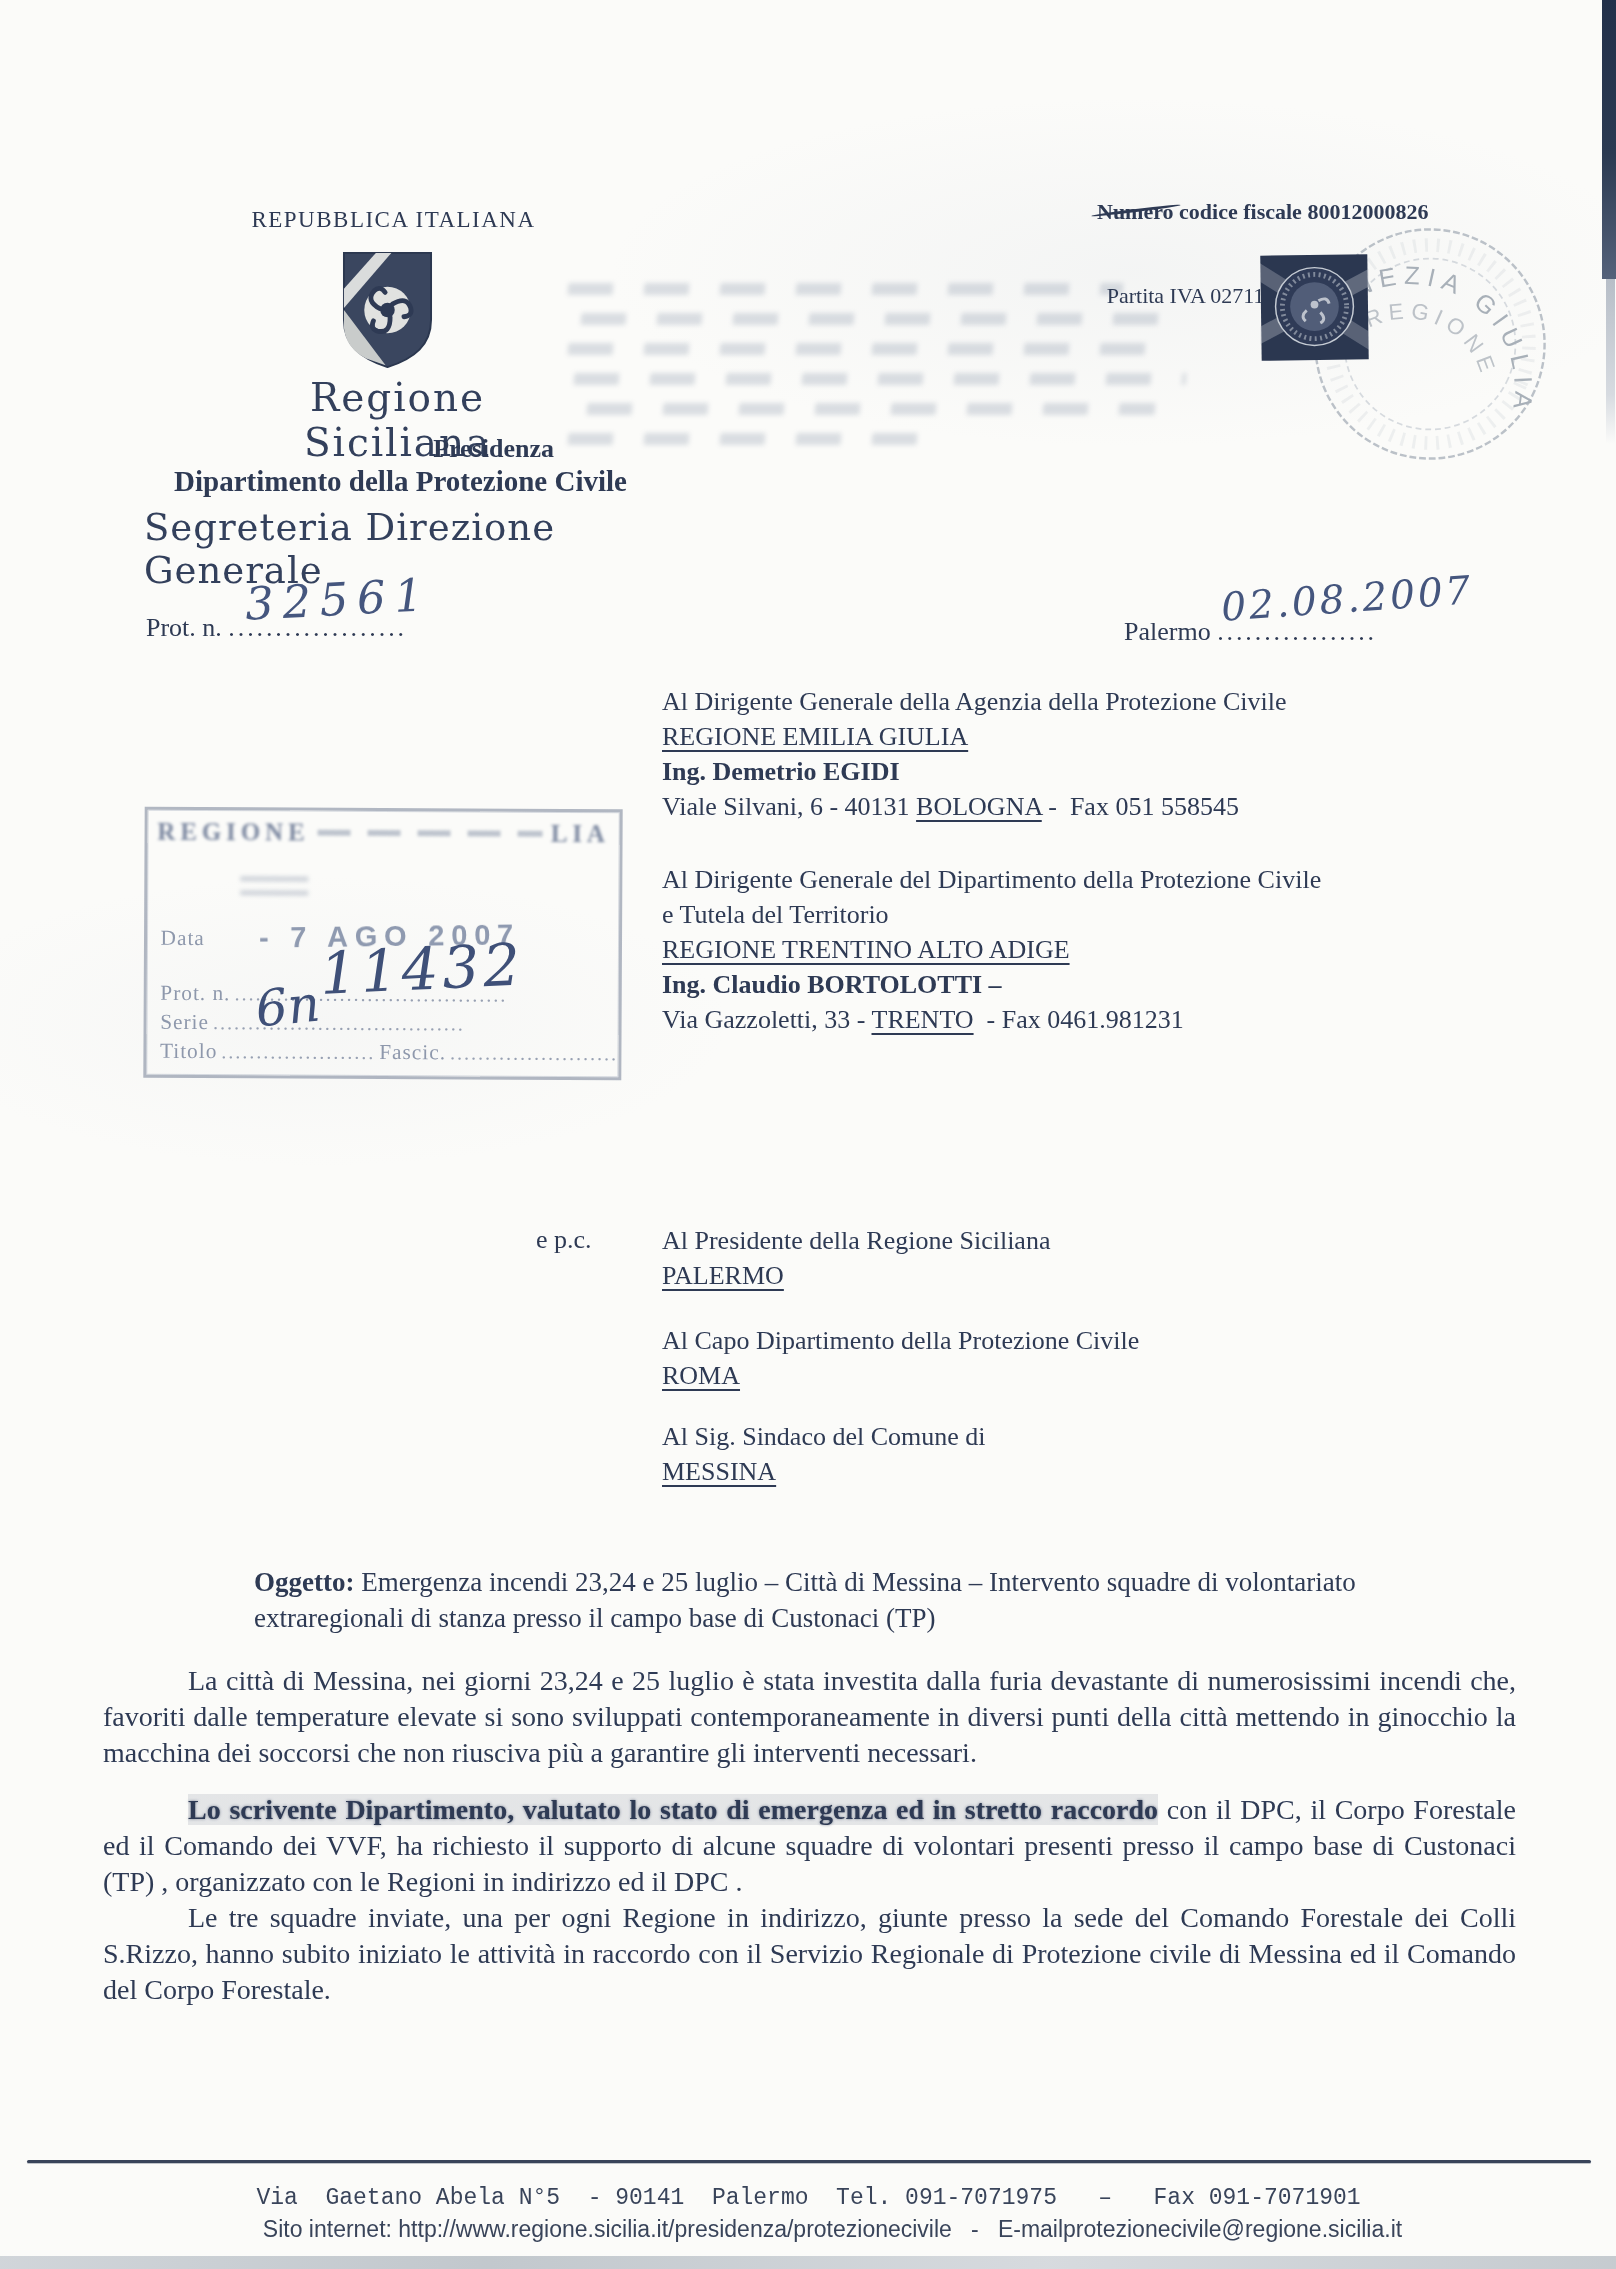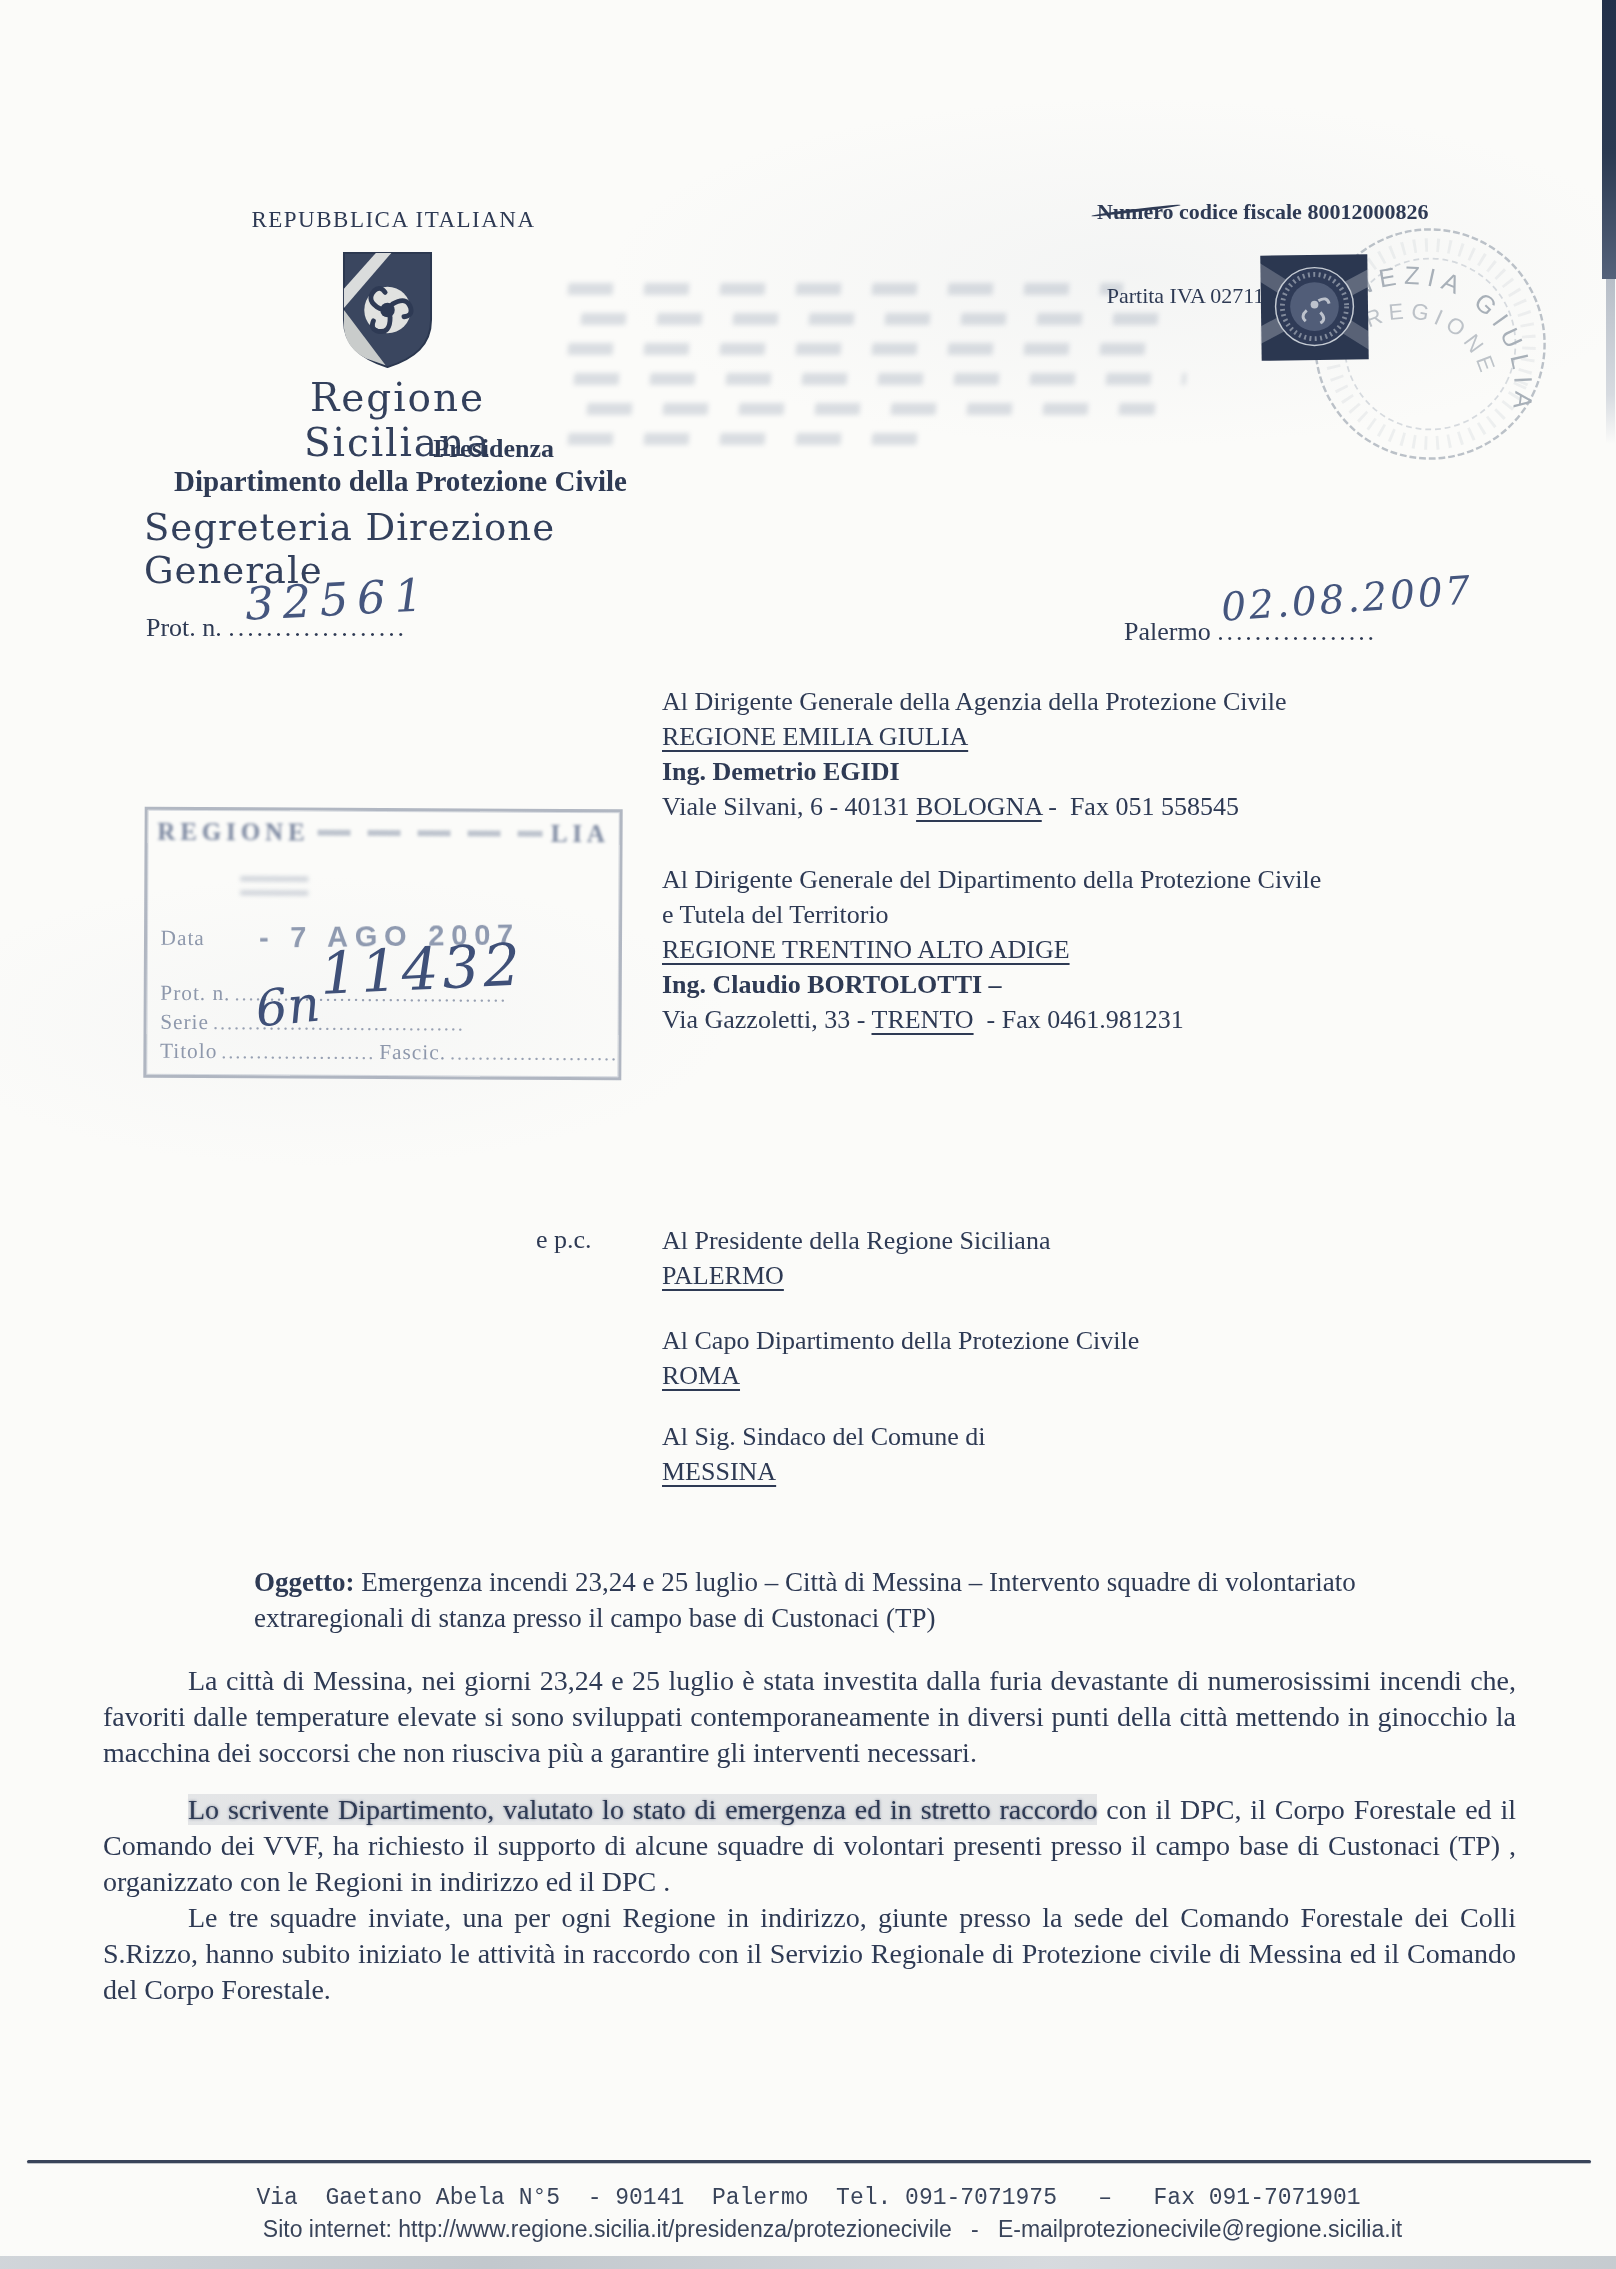--- a/index.html
+++ b/index.html
@@ -95,7 +95,7 @@
     text-align:justify;}
   .body-text p{margin:0;text-indent:85px;}
   .body-text p.p1{margin-bottom:21.3px;}
-  .smudged{font-weight:normal;filter:blur(0.4px);text-shadow:0 0 2.9px rgba(46,58,84,.65);
+  .smudged{font-weight:bold;filter:blur(0.4px);text-shadow:0 0 2.9px rgba(46,58,84,.65);
     background:linear-gradient(rgba(90,100,125,.14),rgba(90,100,125,.14));}
   
   .rule{position:absolute;left:27px;top:2160px;width:1564px;height:2.9px;background:#39445a;

